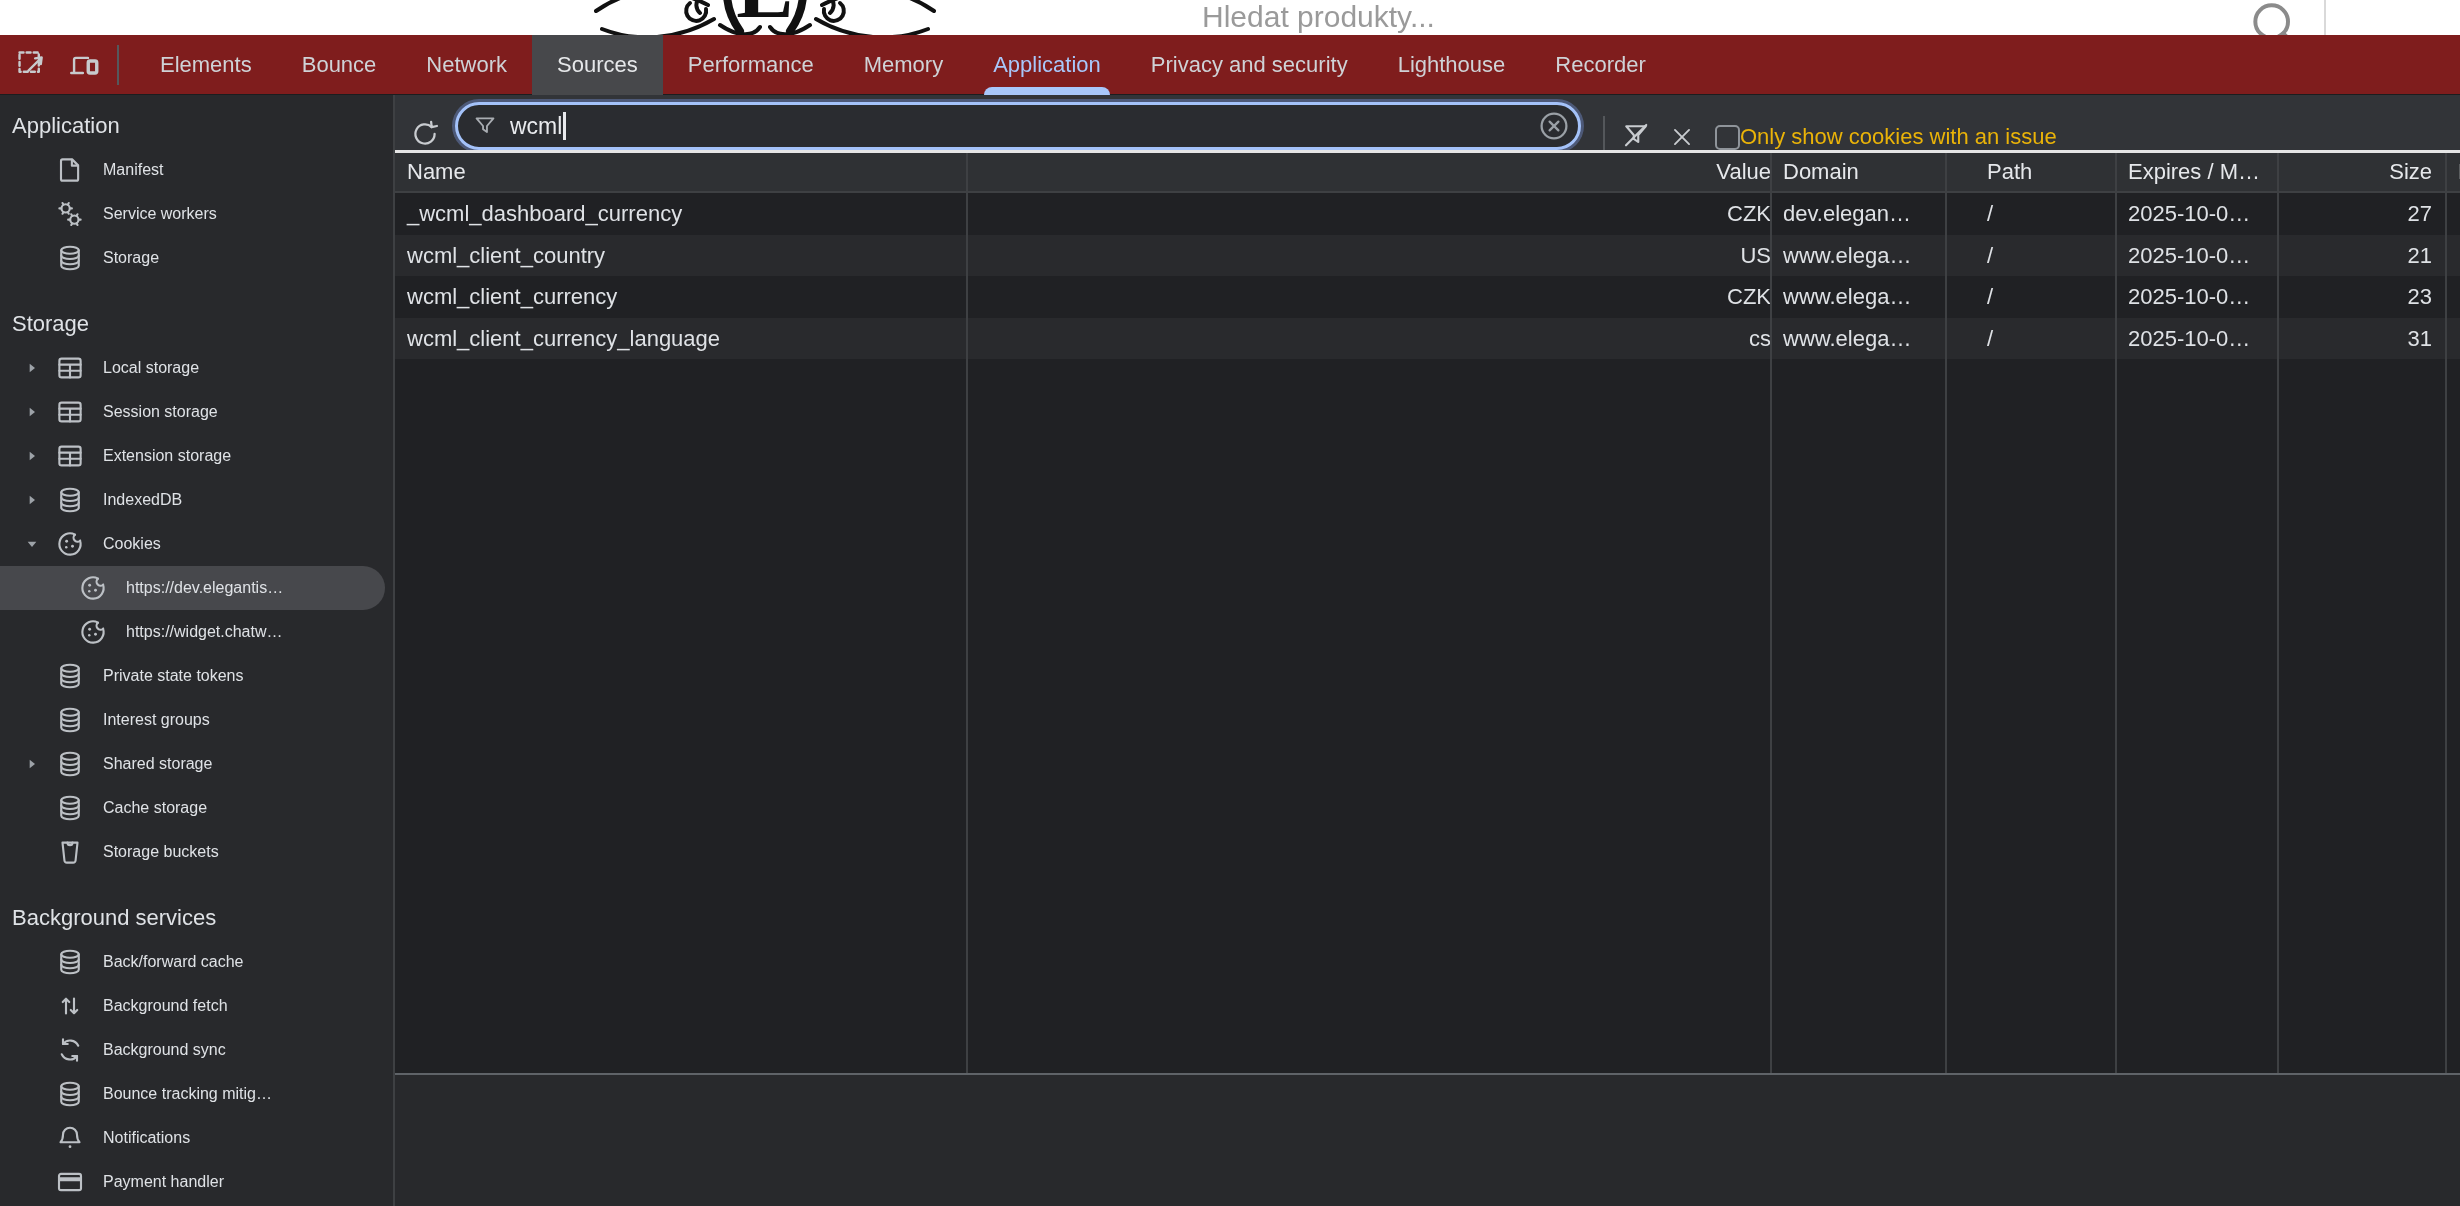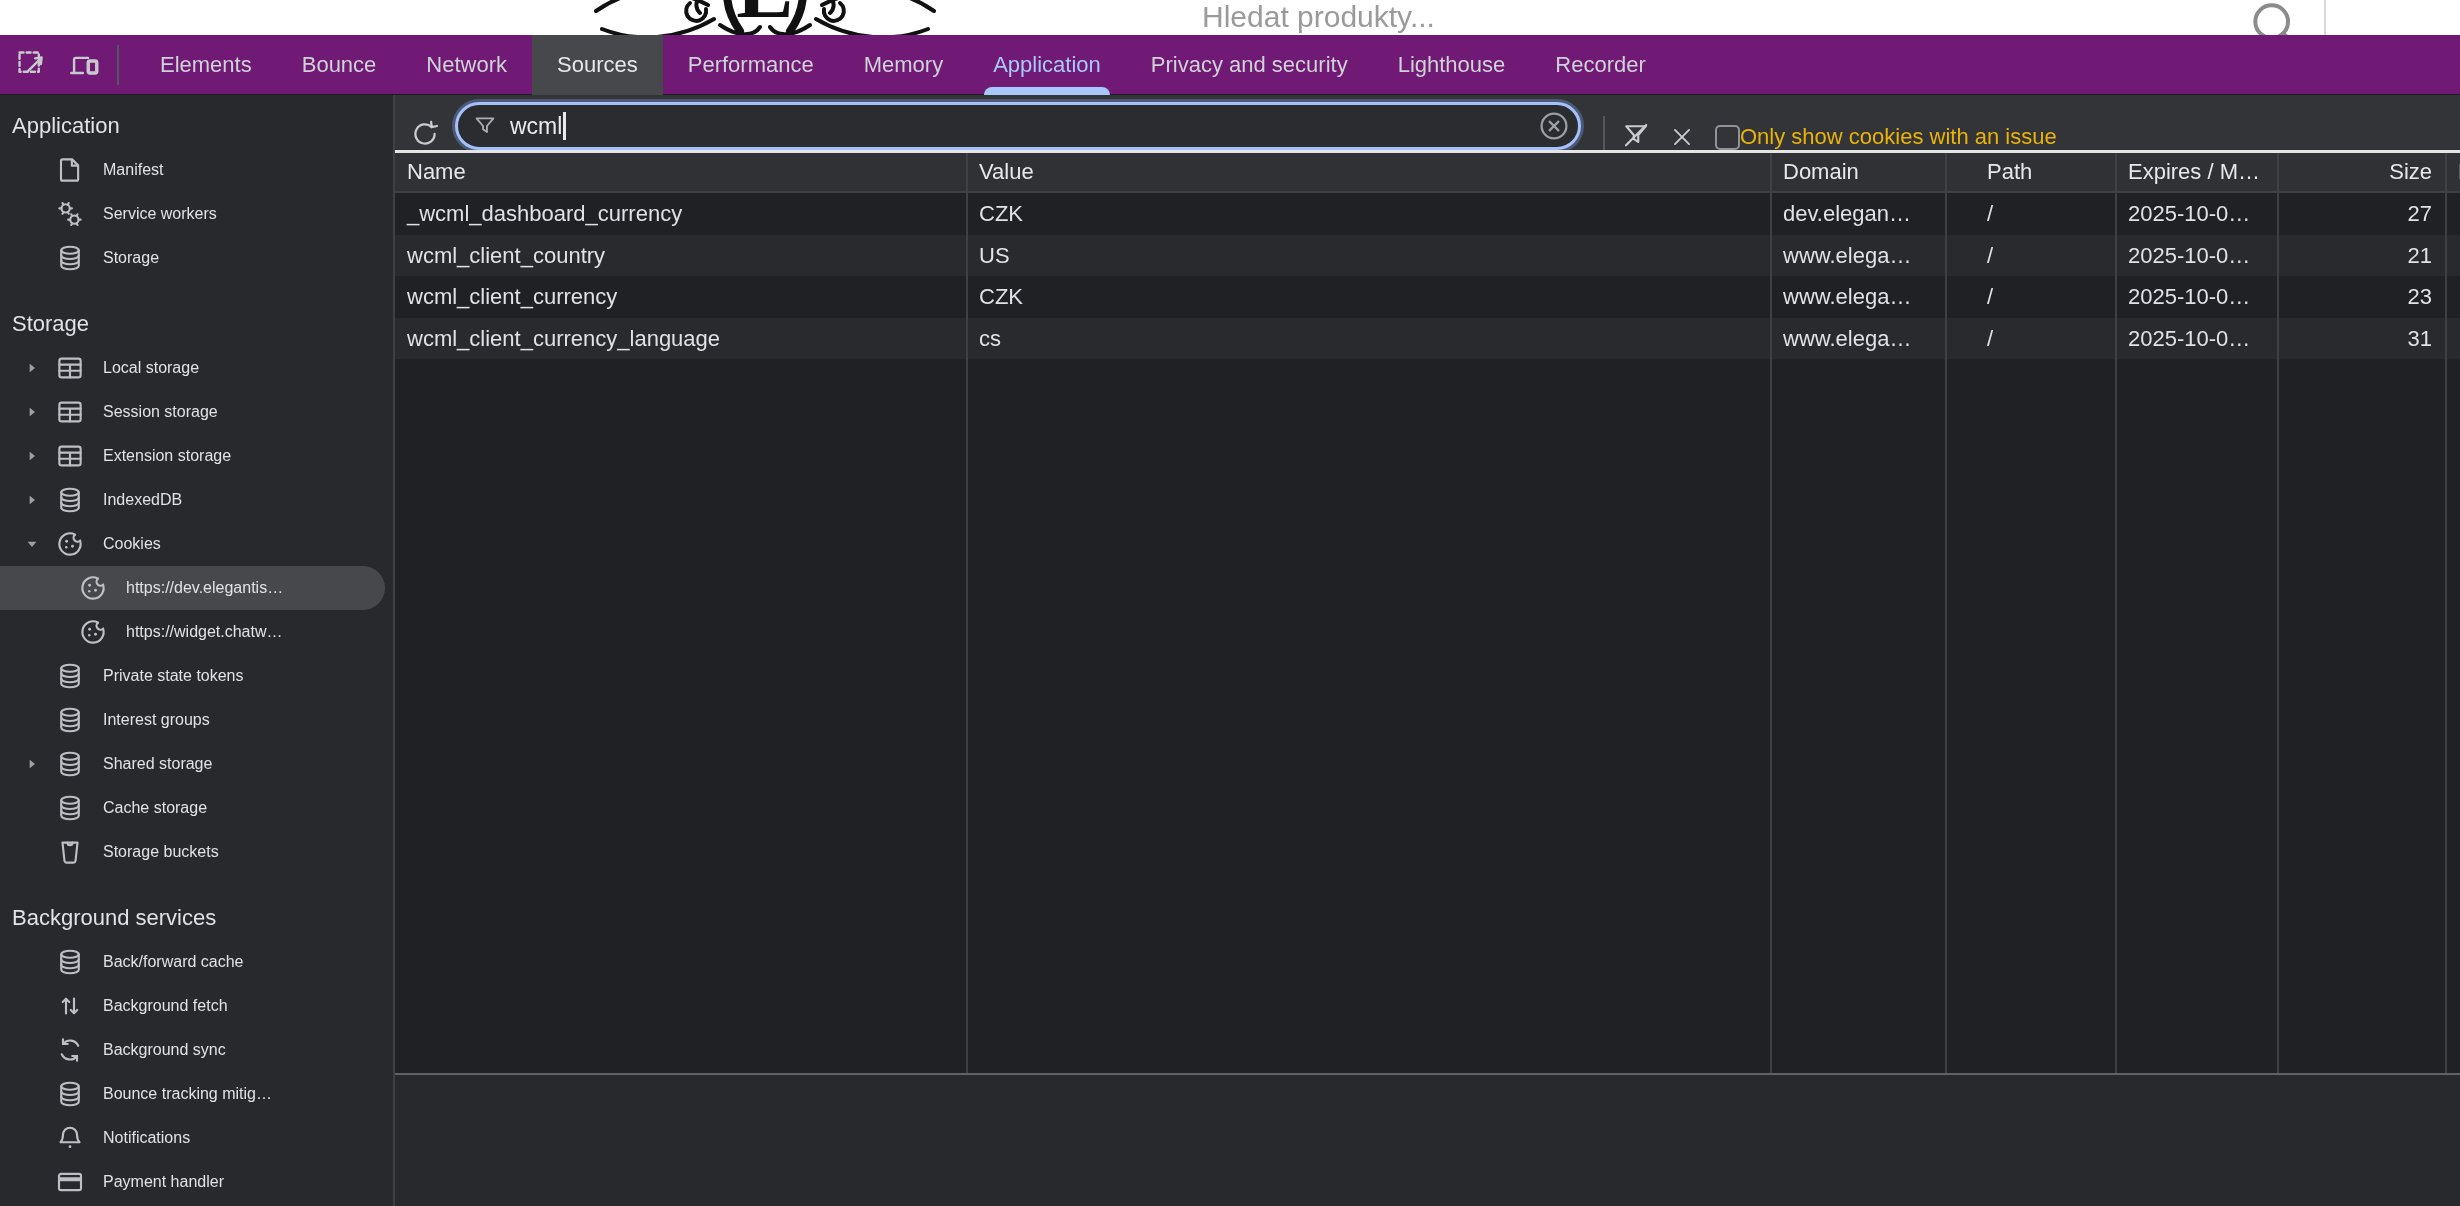--- a/index.html
+++ b/index.html
@@ -18,7 +18,7 @@
   .strip-sep{position:absolute;left:2324px;top:0;width:2px;height:35px;background:#d9d9d9;}
 
   
-  .tabbar{height:60px;box-sizing:border-box;background:#701a75;display:flex;align-items:center;border-bottom:1px solid #1c1d1f;}
+  .tabbar{height:60px;box-sizing:border-box;background:#7f1d1d;display:flex;align-items:center;border-bottom:1px solid #1c1d1f;}
   .tb-icon{width:34px;height:34px;color:#c7cacd;flex:0 0 auto;}
   .tb-icon.first{margin-left:15px;}
   .tb-icon.second{margin-left:18px;}

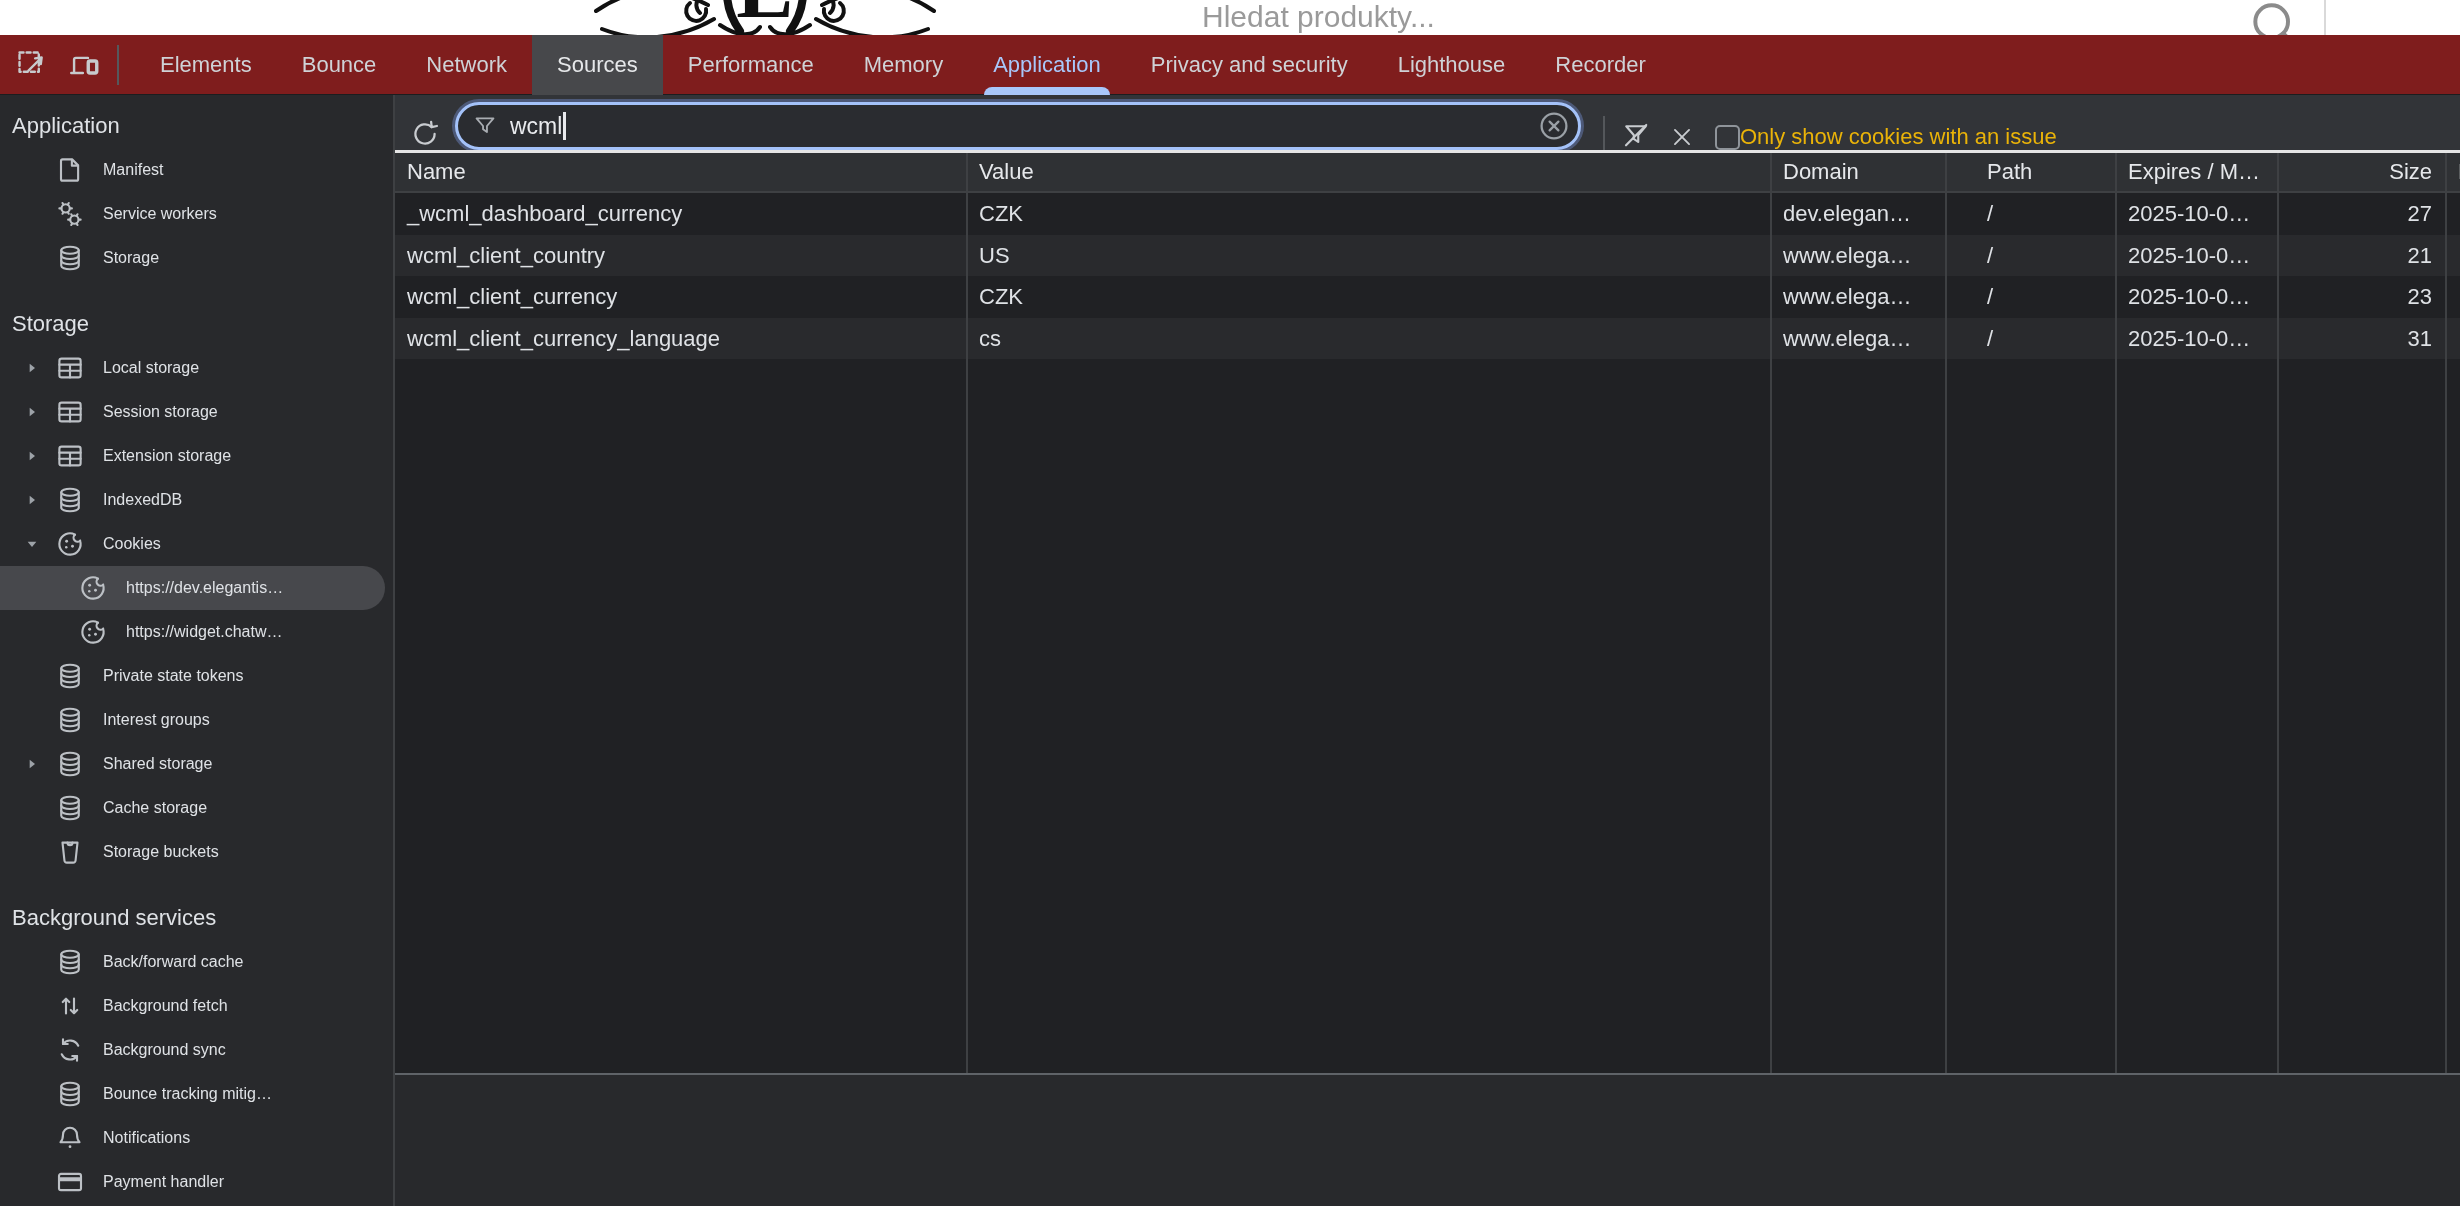--- a/index.html
+++ b/index.html
@@ -80,7 +80,7 @@
   .td{line-height:41.5px;padding-left:12px;box-sizing:border-box;overflow:hidden;white-space:nowrap;
       font-size:22px;color:#dfe2e6;}
   .c-name{width:572px;}
-  .c-value{width:804px;}
+  .c-value{width:804px;text-align:right;}
   .c-domain{width:175px;}
   .c-path{width:170px;padding-left:41px;}
   .c-exp{width:162px;}

